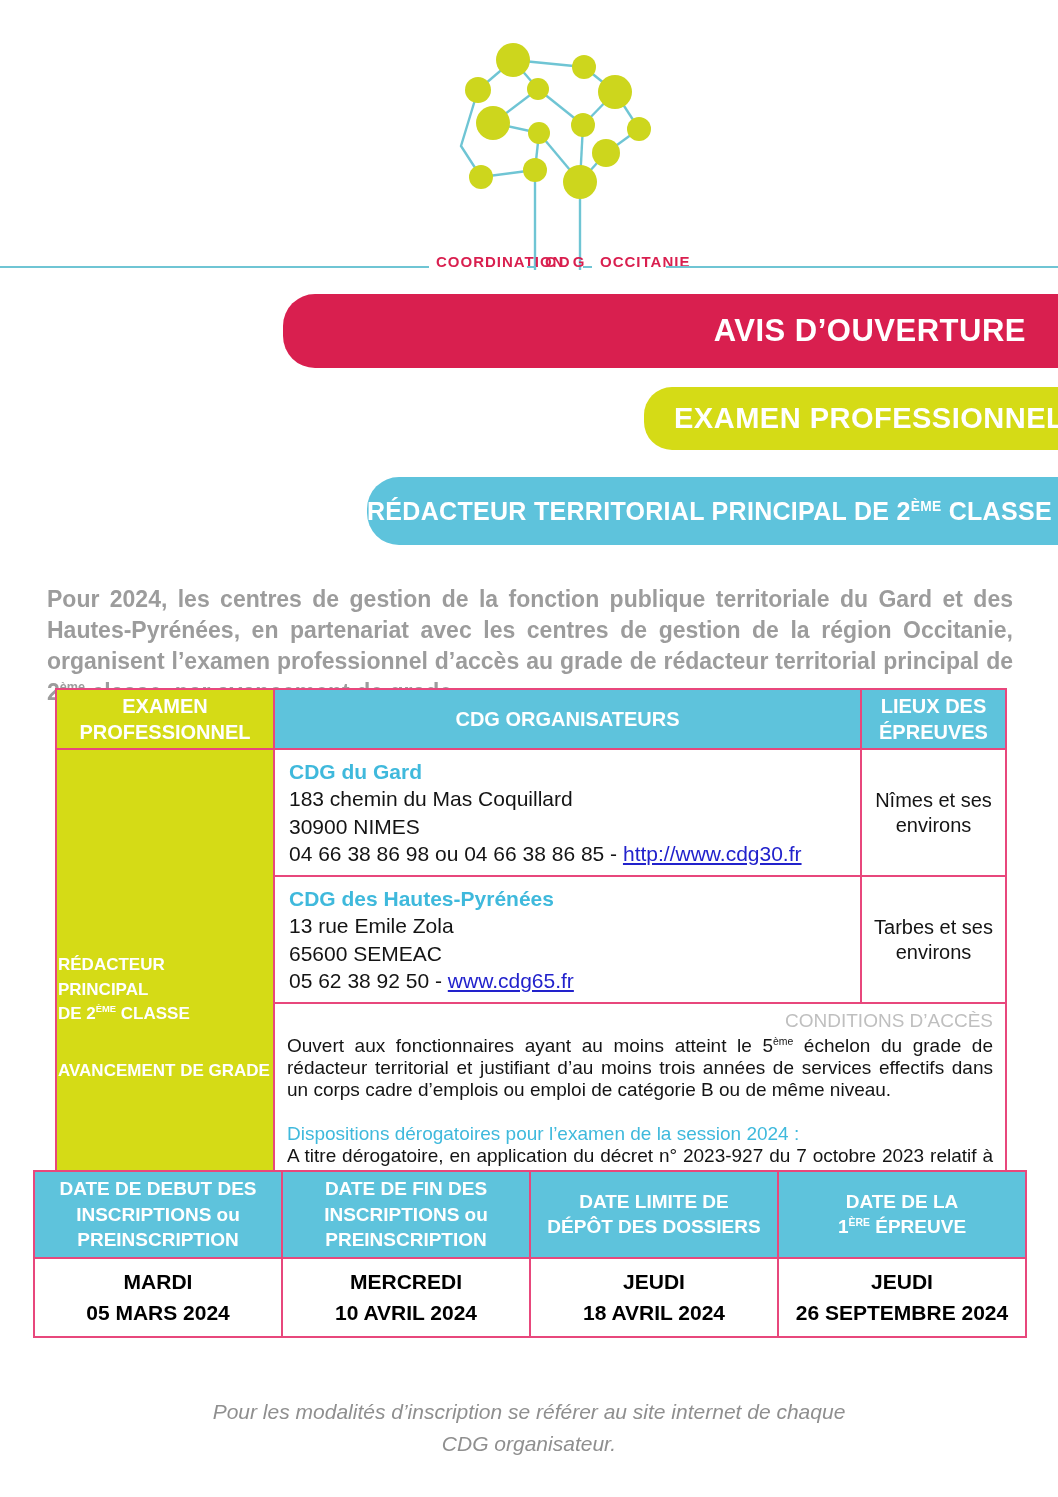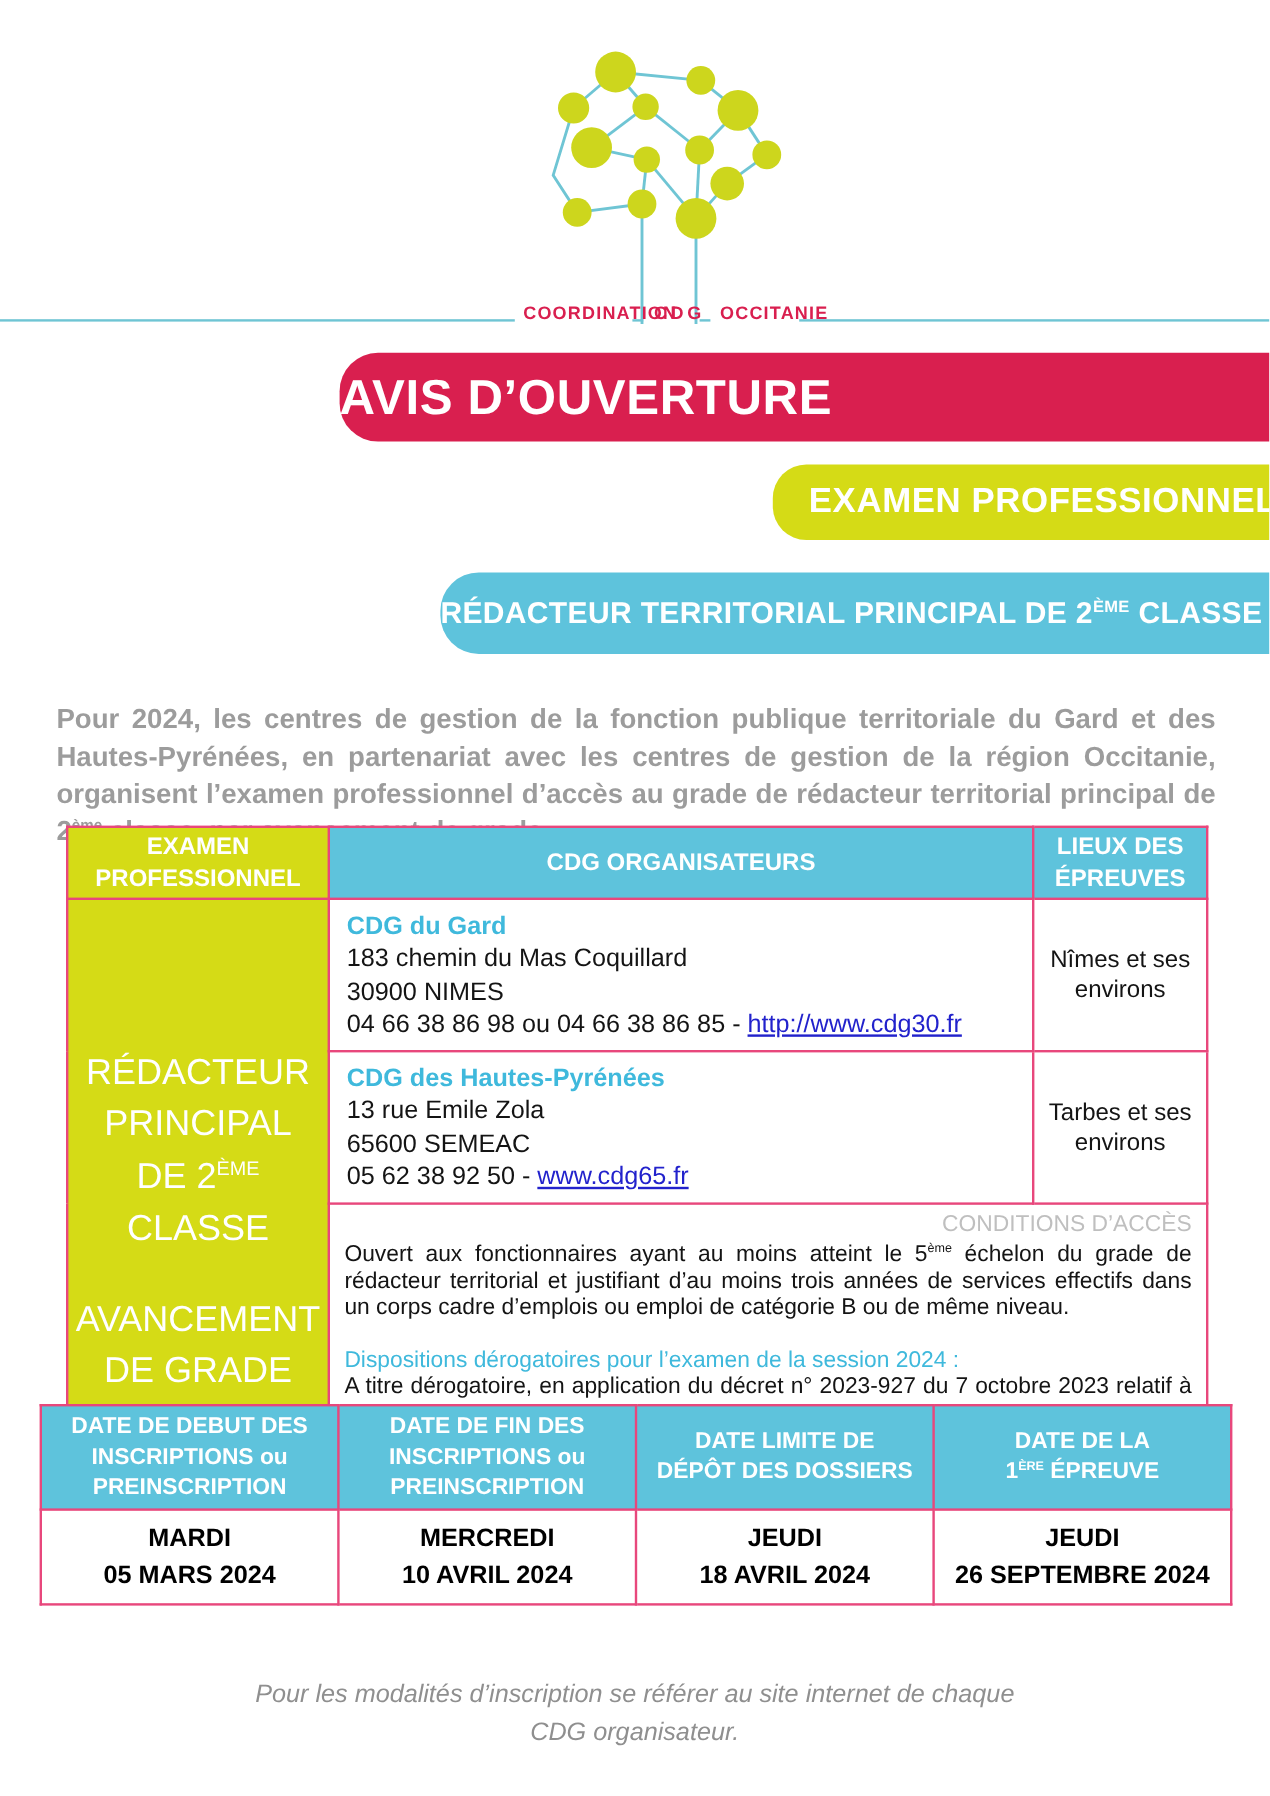--- a/index.html
+++ b/index.html
@@ -18,8 +18,8 @@
   .banner{position:absolute;color:#fff;font-weight:bold;white-space:nowrap;}
   .banner-avis{
     left:283px;top:294px;width:775px;height:74px;background:#d91f4f;
-    border-radius:32px 0 0 32px;font-size:41px;line-height:74px;
-    text-align:left;box-sizing:border-box;padding-right:32px;letter-spacing:0.5px;
+    border-radius:32px 0 0 32px;font-size:31px;line-height:74px;
+    text-align:right;box-sizing:border-box;padding-right:32px;letter-spacing:0.5px;
   }
   .banner-examen{
     left:644px;top:387px;width:414px;height:63px;background:#d5db16;

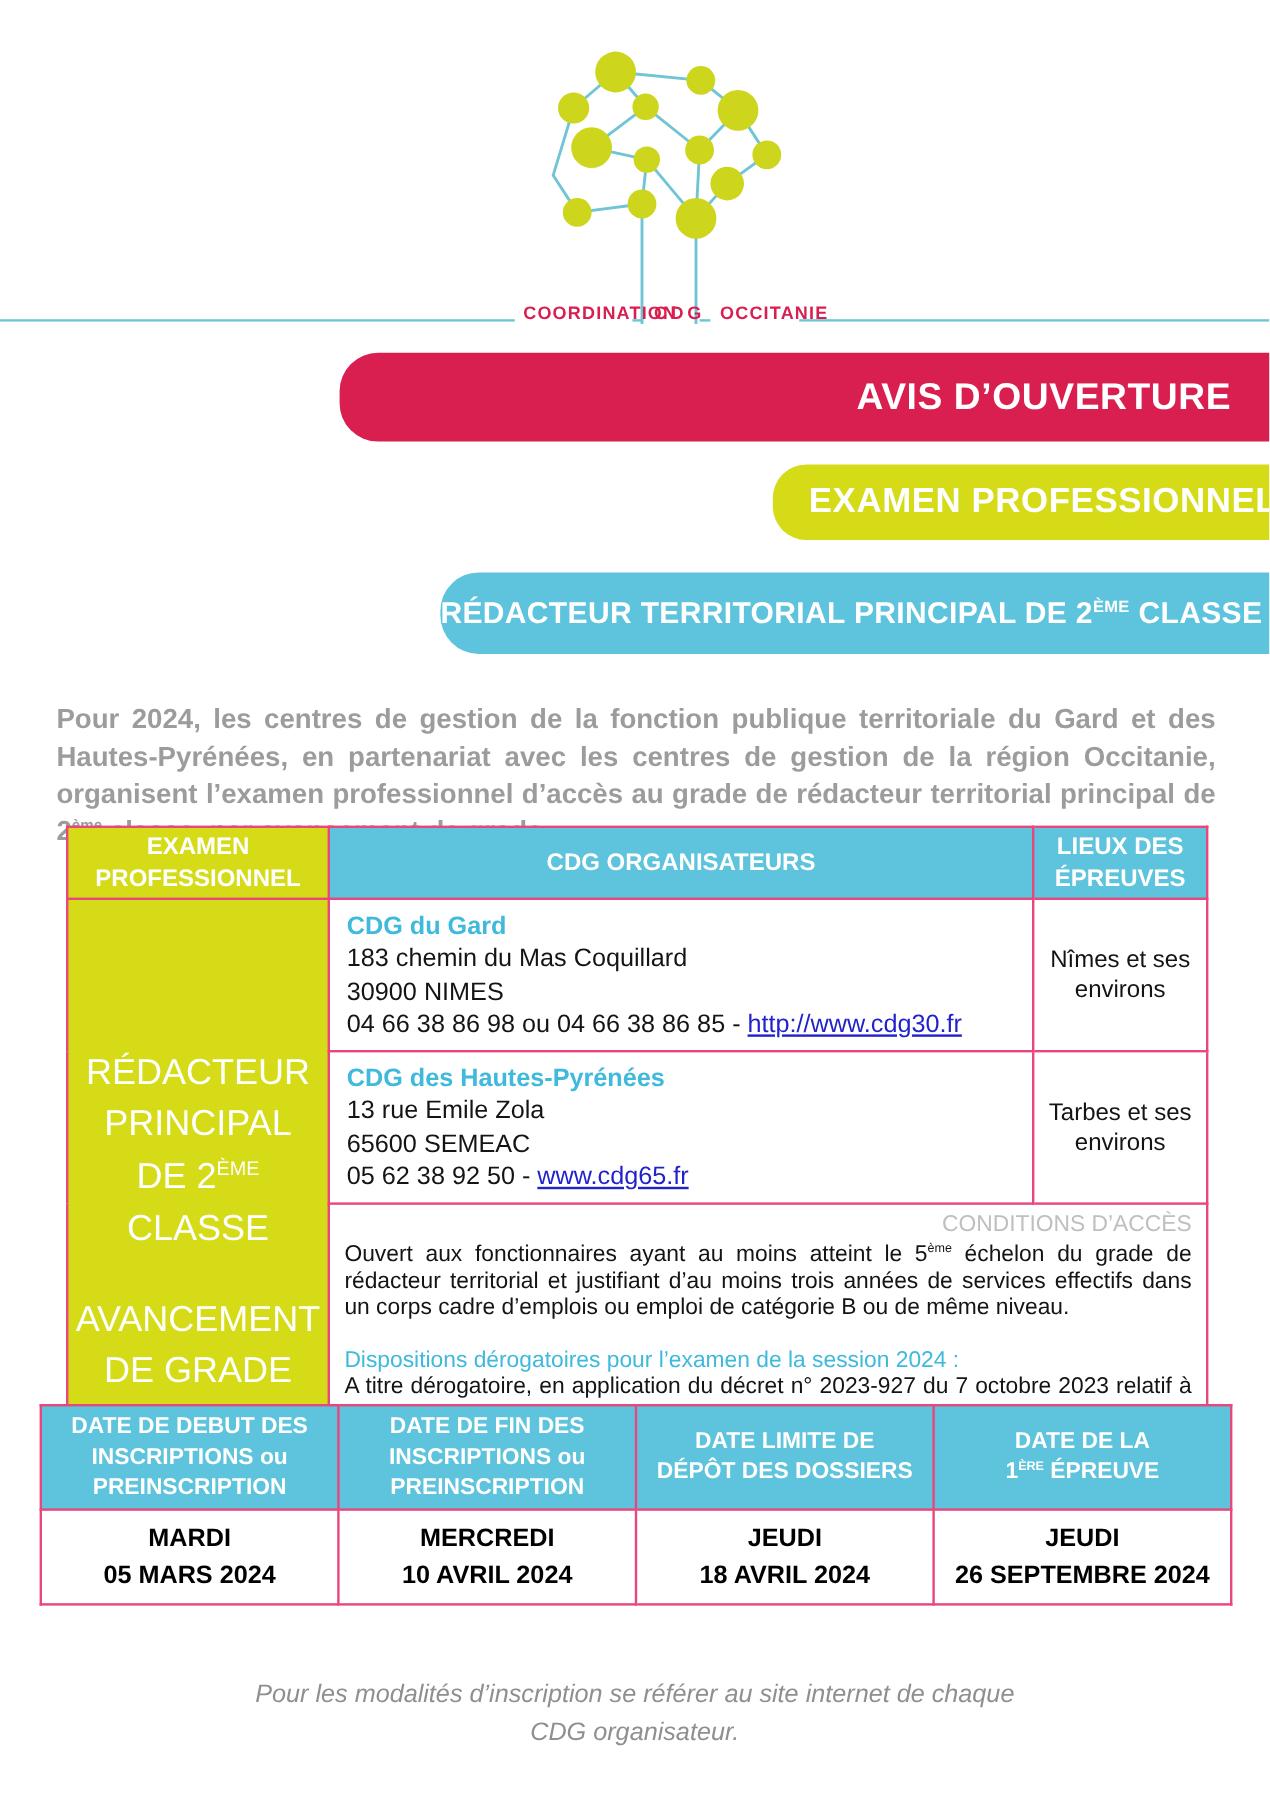--- a/index.html
+++ b/index.html
@@ -45,8 +45,8 @@
   .th-yellow{background:#d5db16;color:#fff;font-weight:bold;font-size:20px;text-align:center;line-height:1.3;}
   .th-blue{background:#5ec3dc;color:#fff;font-weight:bold;font-size:20px;text-align:center;line-height:1.3;}
   .exam-cell{
-    background:#d5db16;color:#fff;font-weight:normal;font-size:30px;
-    text-align:center;line-height:1.45;vertical-align:middle;
+    background:#d5db16;color:#fff;font-weight:bold;font-size:17px;
+    text-align:left;line-height:1.45;vertical-align:middle;
   }
   .cdg-cell{background:#fff;padding:8px 14px;font-size:21px;line-height:1.3;color:#141414;vertical-align:middle;}
   .cdg-name{color:#3fb9dc;font-weight:bold;}

